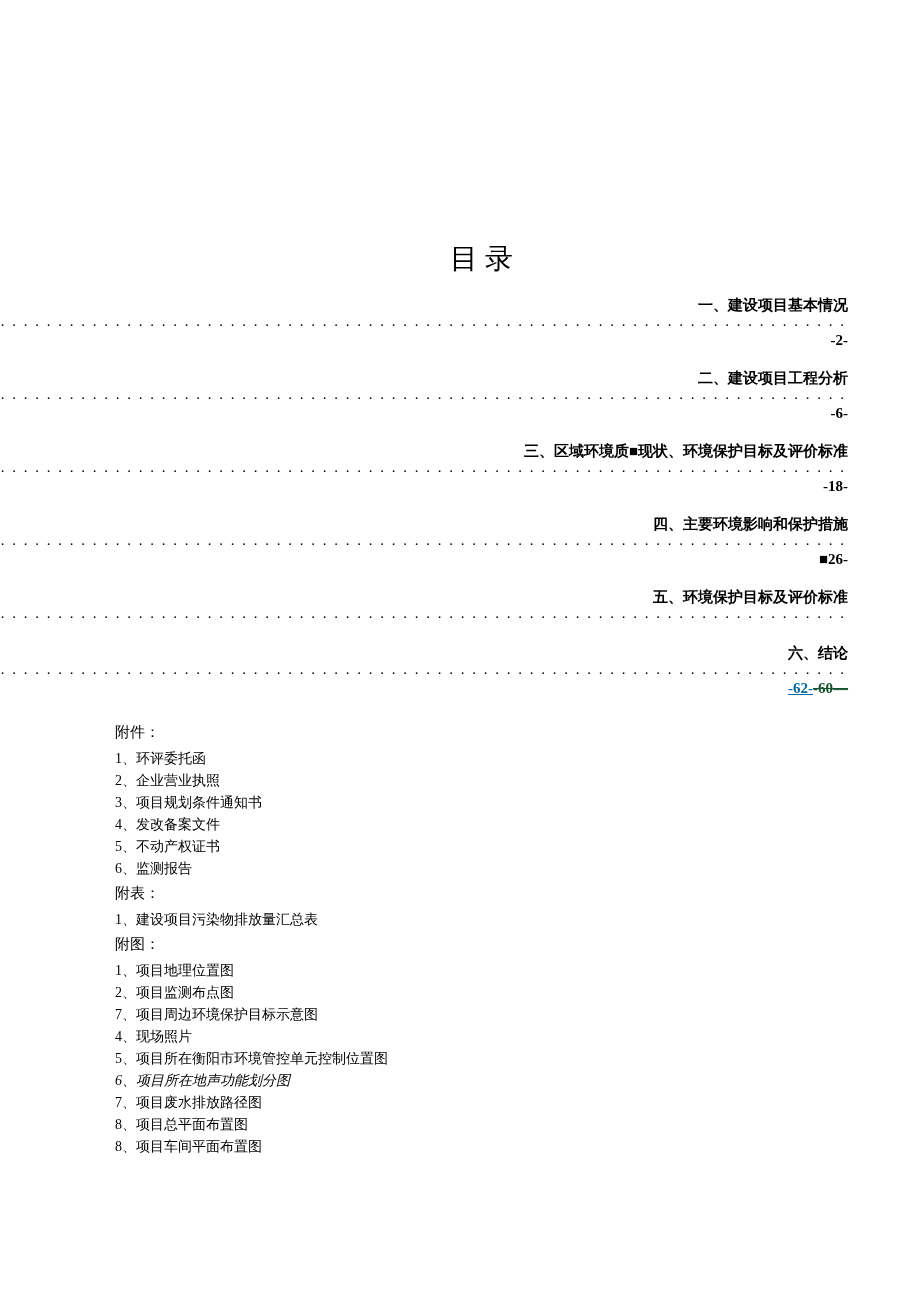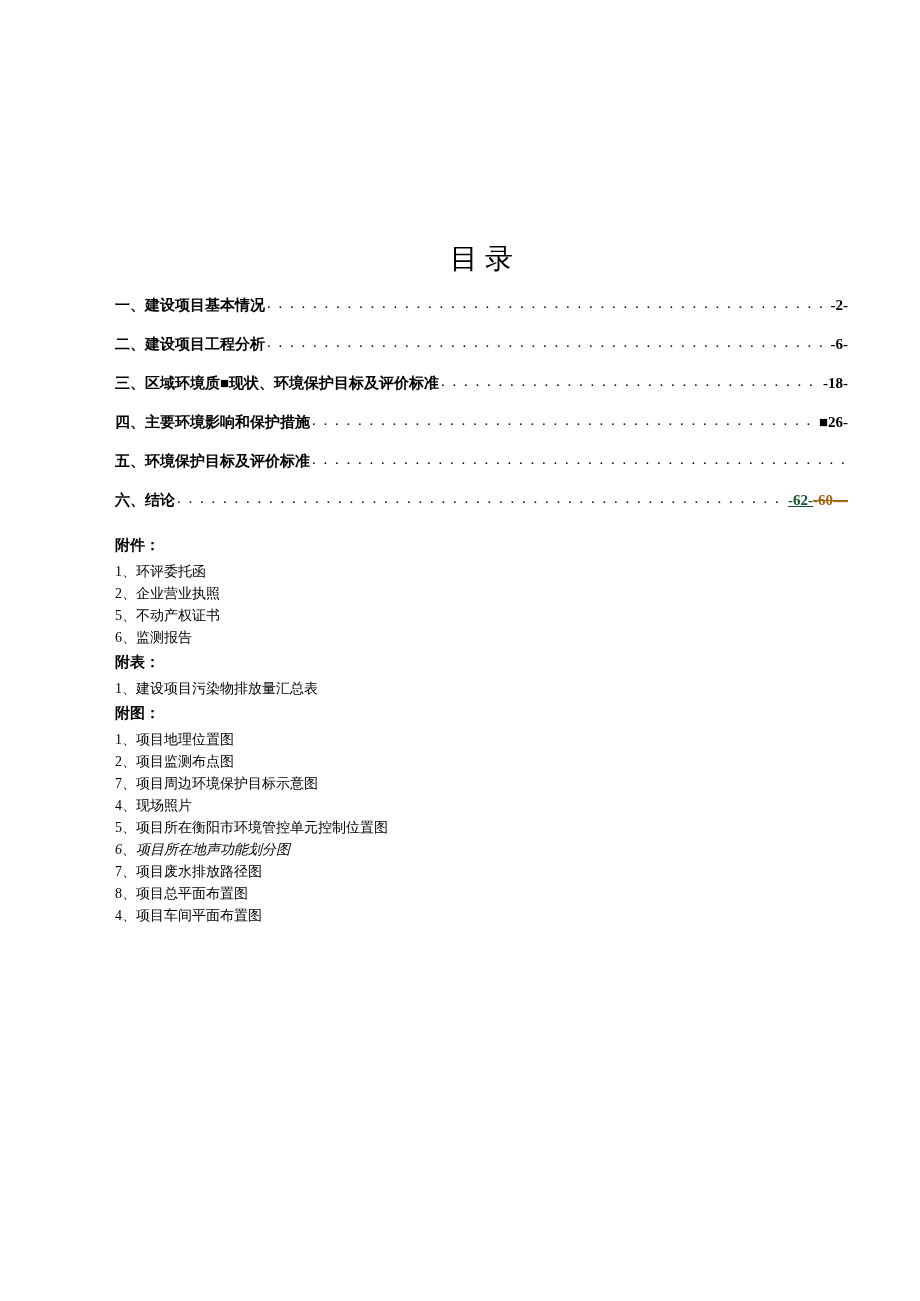--- a/index.html
+++ b/index.html
@@ -23,11 +23,12 @@
     }
     .toc-item {
       display: flex;
-      align-items: center;
+      align-items: flex-end;
       font-size: 15px;
       margin-bottom: 20px;
       font-weight: bold;
       white-space: nowrap;
+      flex-direction: column;
     }
     .toc-label { flex: 0 0 auto; }
     .toc-dots {

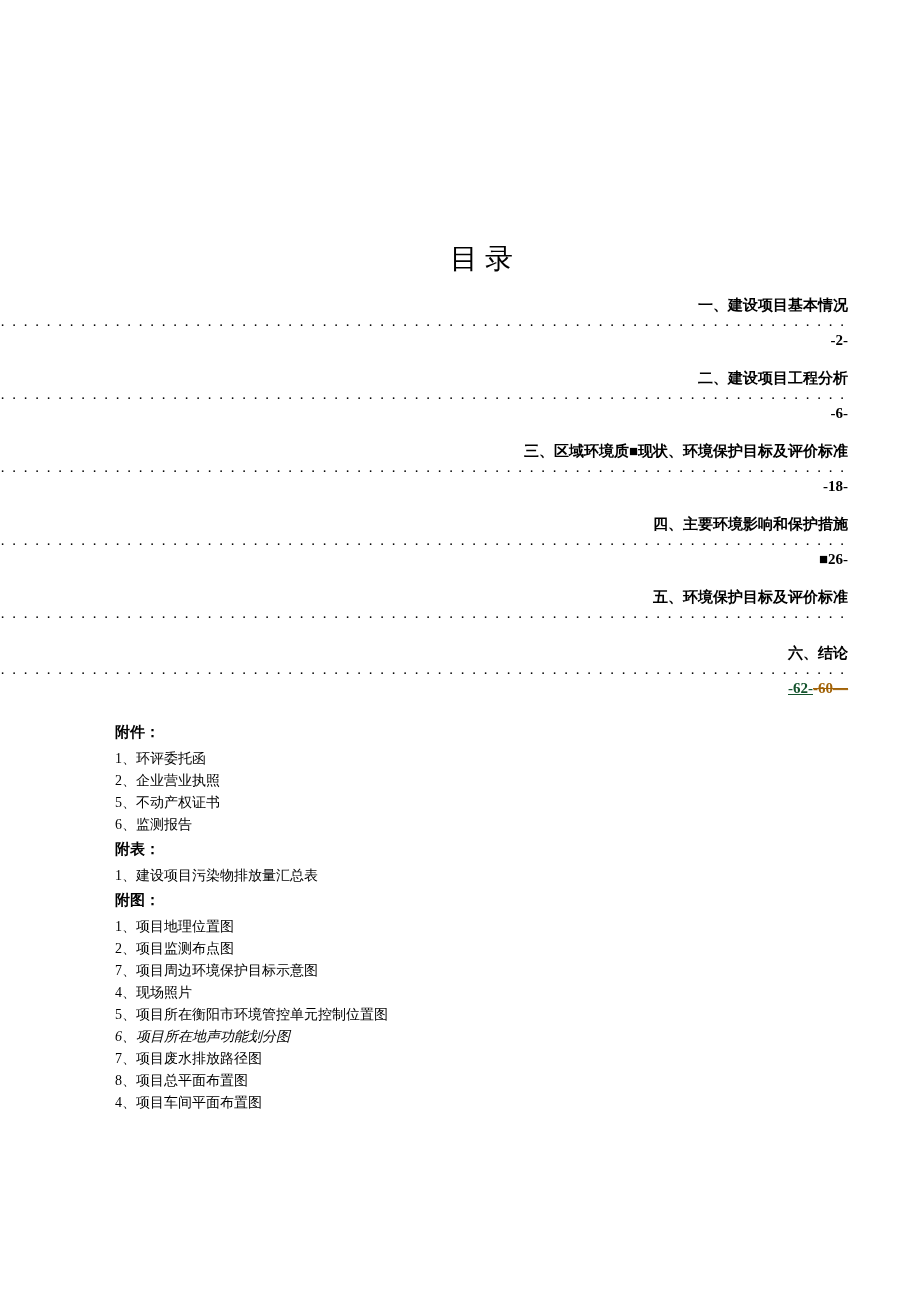--- a/index.html
+++ b/index.html
@@ -47,7 +47,7 @@
       font-weight: bold;
     }
     .toc-page .underline {
-      color: #14532d;
+      color: #0369a1;
       text-decoration: underline;
       font-weight: bold;
     }

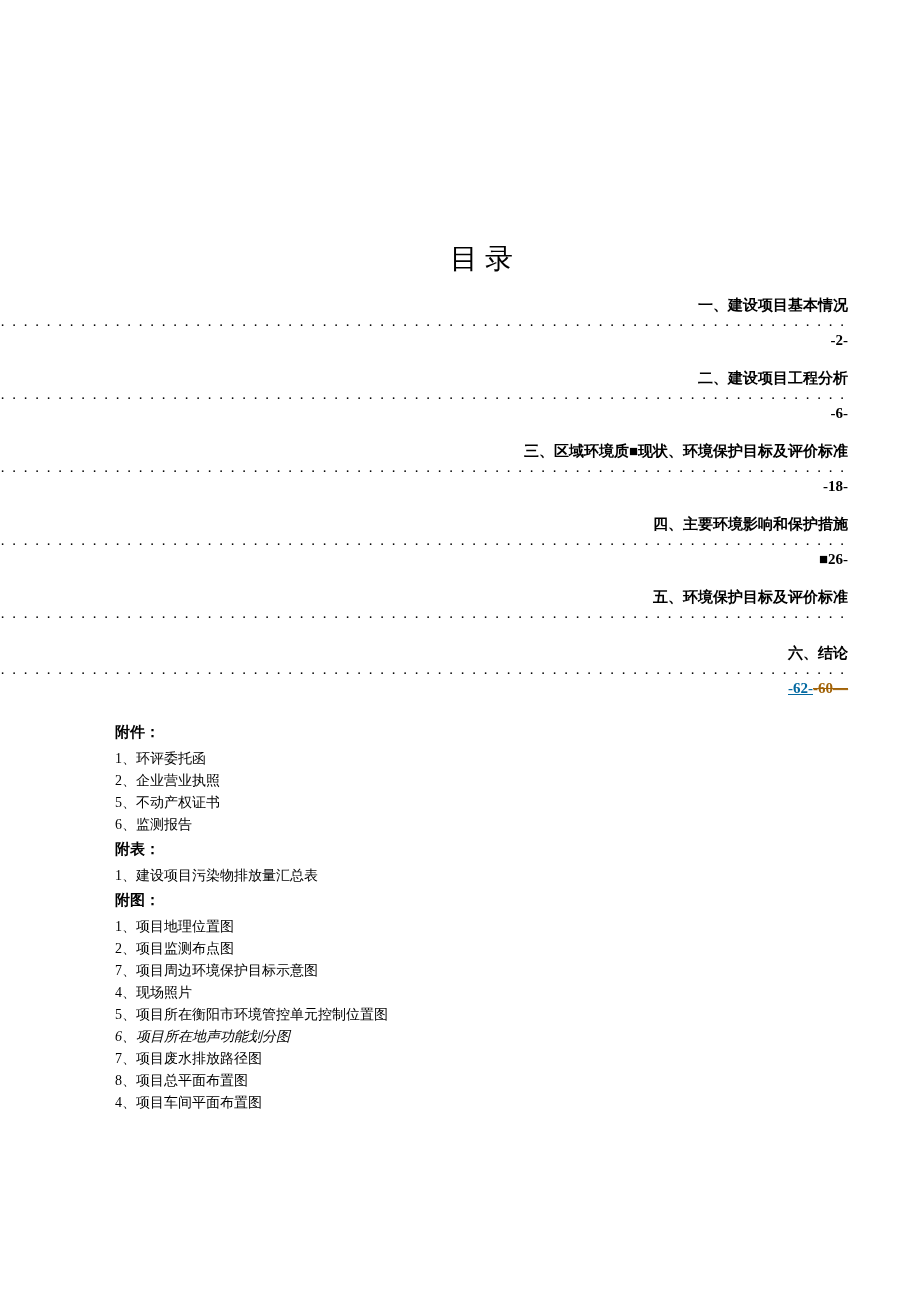--- a/index.html
+++ b/index.html
@@ -43,7 +43,7 @@
     .toc-page { flex: 0 0 auto; }
     .toc-page .strike {
       text-decoration: line-through;
-      color: #a16207;
+      color: #14532d;
       font-weight: bold;
     }
     .toc-page .underline {

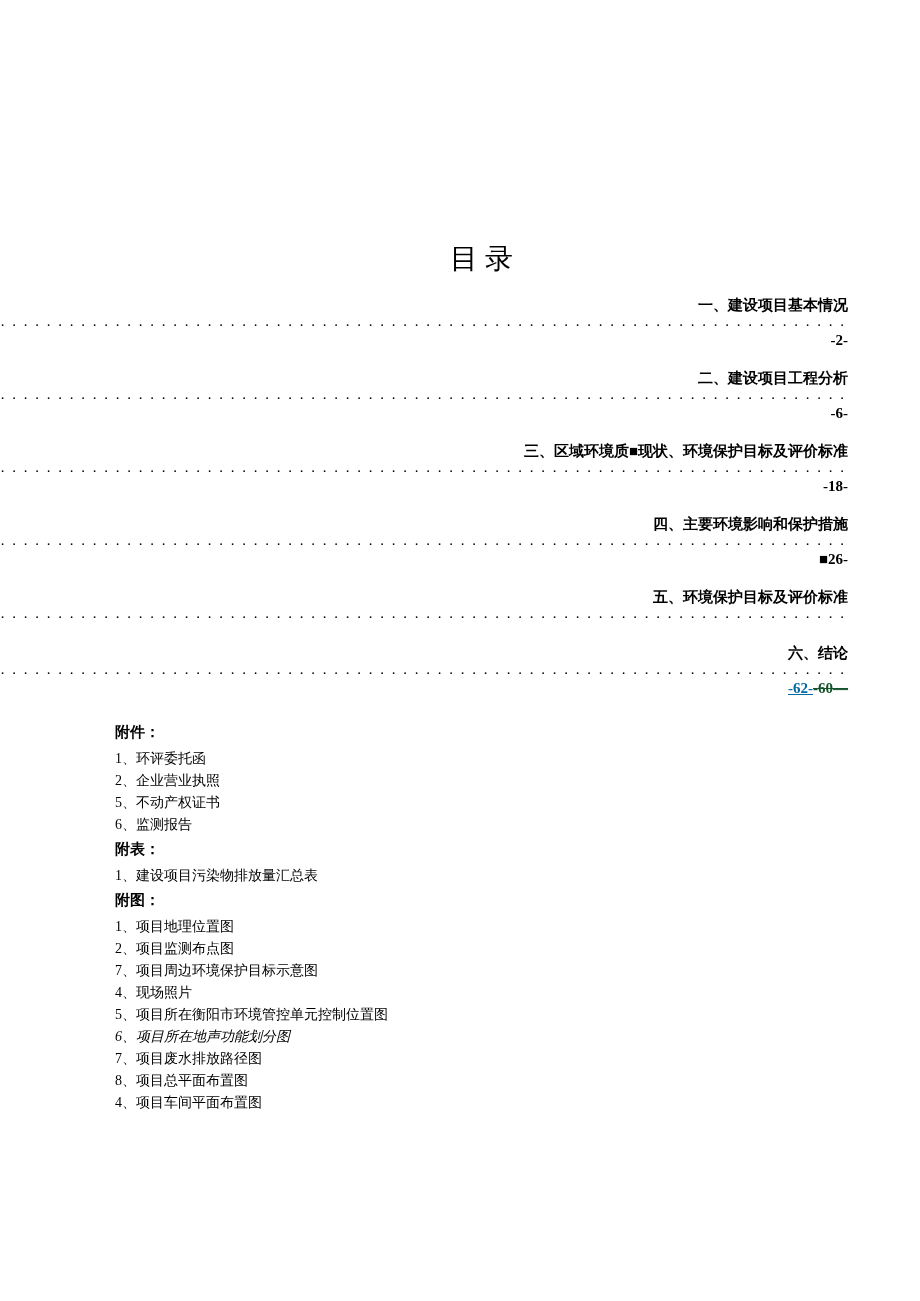--- a/index.html
+++ b/index.html
@@ -53,7 +53,7 @@
     }
     .section-title {
       font-size: 15px;
-      font-weight: bold;
+      font-weight: normal;
       margin-top: 26px;
       margin-bottom: 6px;
     }

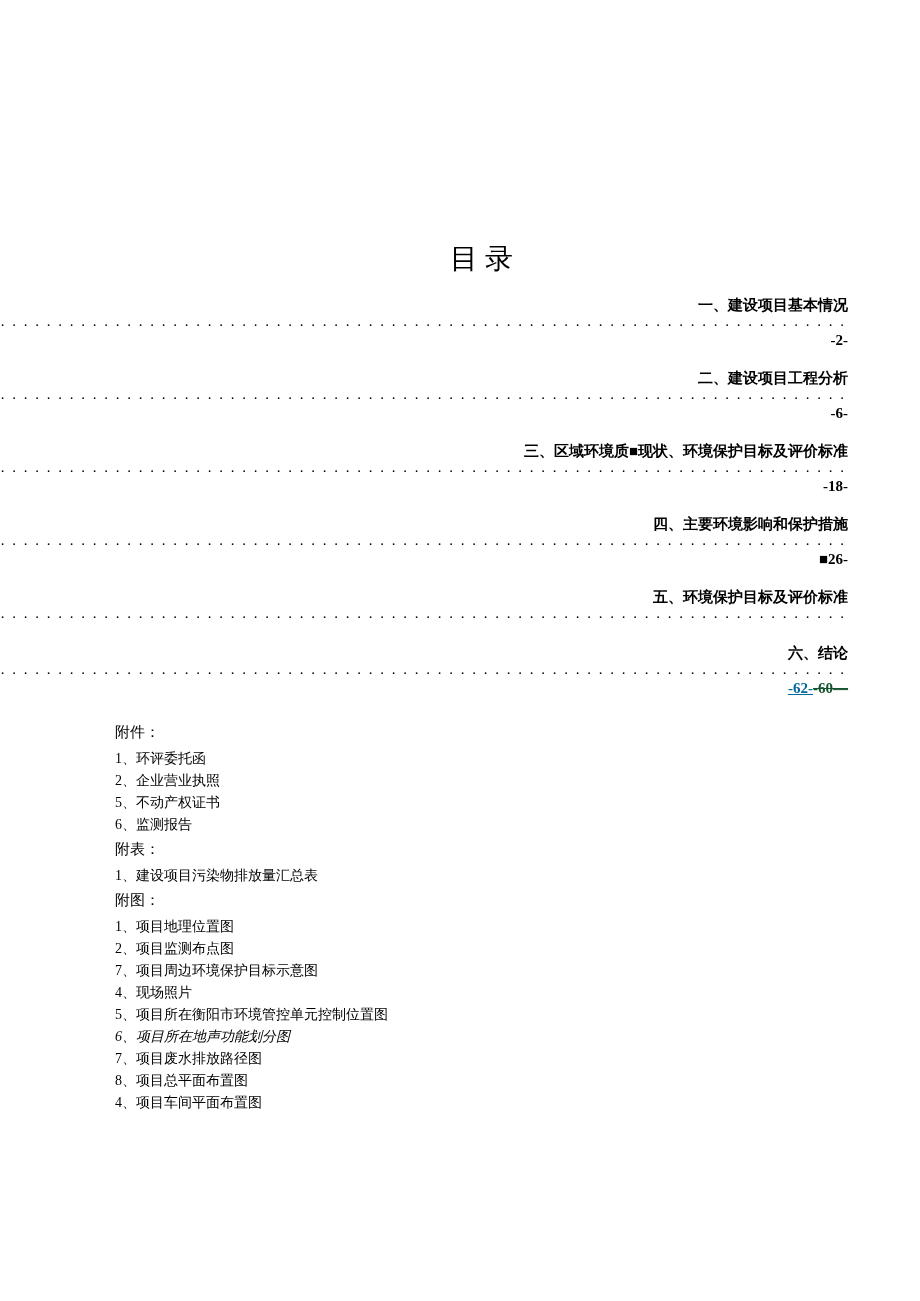--- a/index.html
+++ b/index.html
@@ -110,6 +110,7 @@
   <div class="section-title">附件：</div>
   <div class="list-item">1、环评委托函</div>
   <div class="list-item">2、企业营业执照</div>
+  <div class="list-item">3、项目规划条件通知书</div>
   <div class="list-item">5、不动产权证书</div>
   <div class="list-item">6、监测报告</div>
 

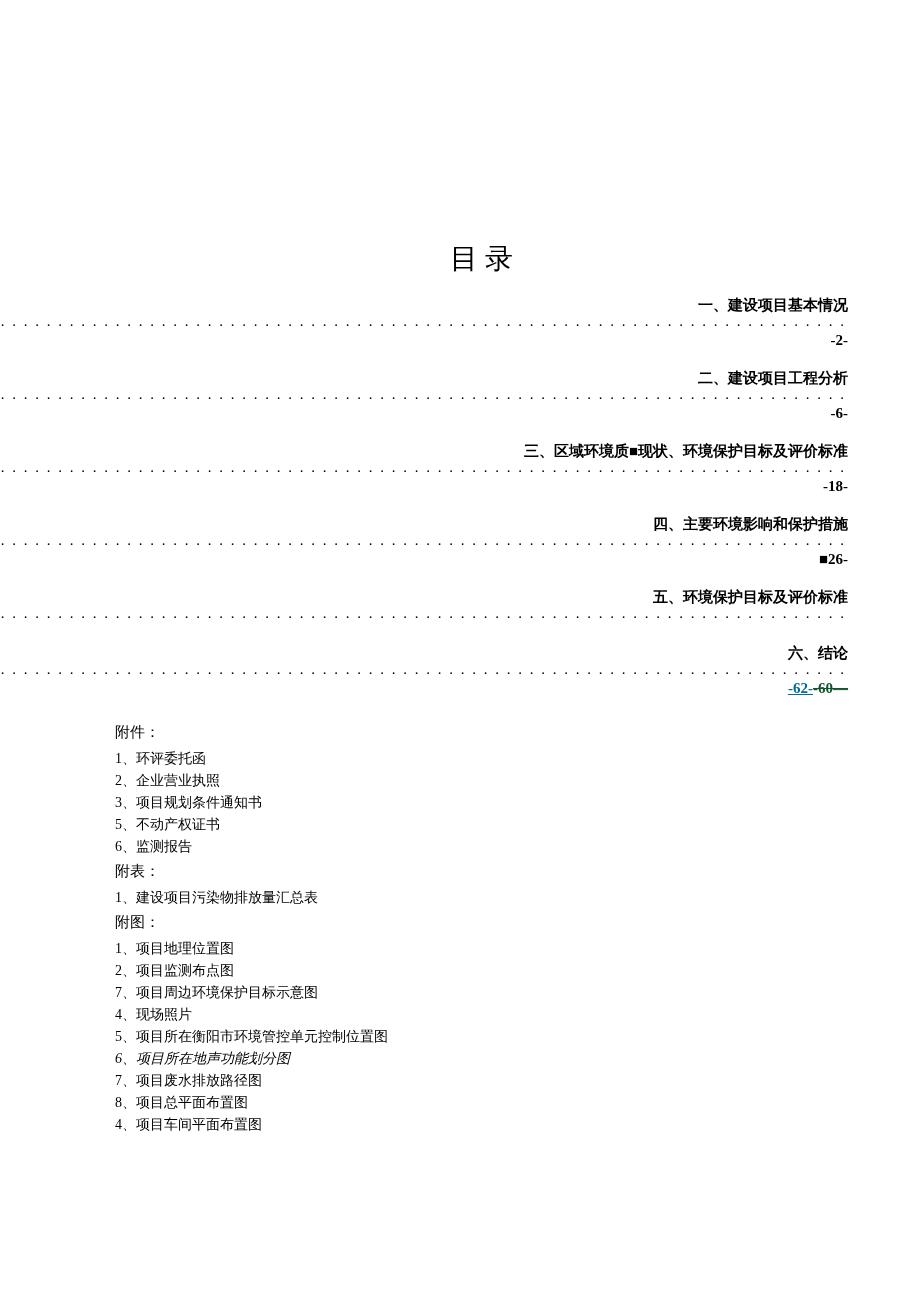--- a/index.html
+++ b/index.html
@@ -111,6 +111,7 @@
   <div class="list-item">1、环评委托函</div>
   <div class="list-item">2、企业营业执照</div>
   <div class="list-item">3、项目规划条件通知书</div>
+  <div class="list-item">4、发改备案文件</div>
   <div class="list-item">5、不动产权证书</div>
   <div class="list-item">6、监测报告</div>
 

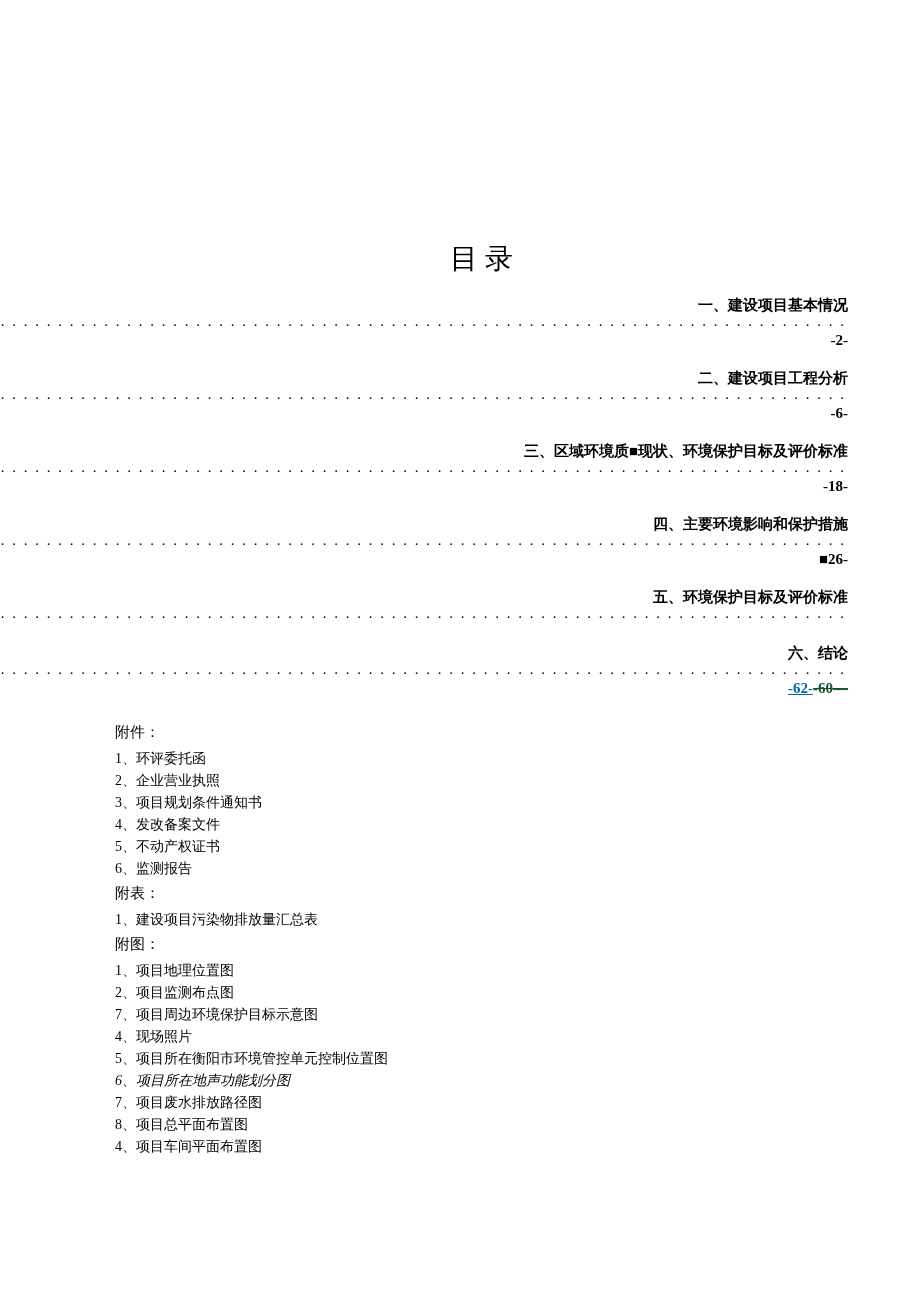--- a/index.html
+++ b/index.html
@@ -127,7 +127,7 @@
   <div class="list-item italic">6、项目所在地声功能划分图</div>
   <div class="list-item">7、项目废水排放路径图</div>
   <div class="list-item">8、项目总平面布置图</div>
-  <div class="list-item">4、项目车间平面布置图</div>
+  <div class="list-item">8、项目车间平面布置图</div>
 
 </div>
 

